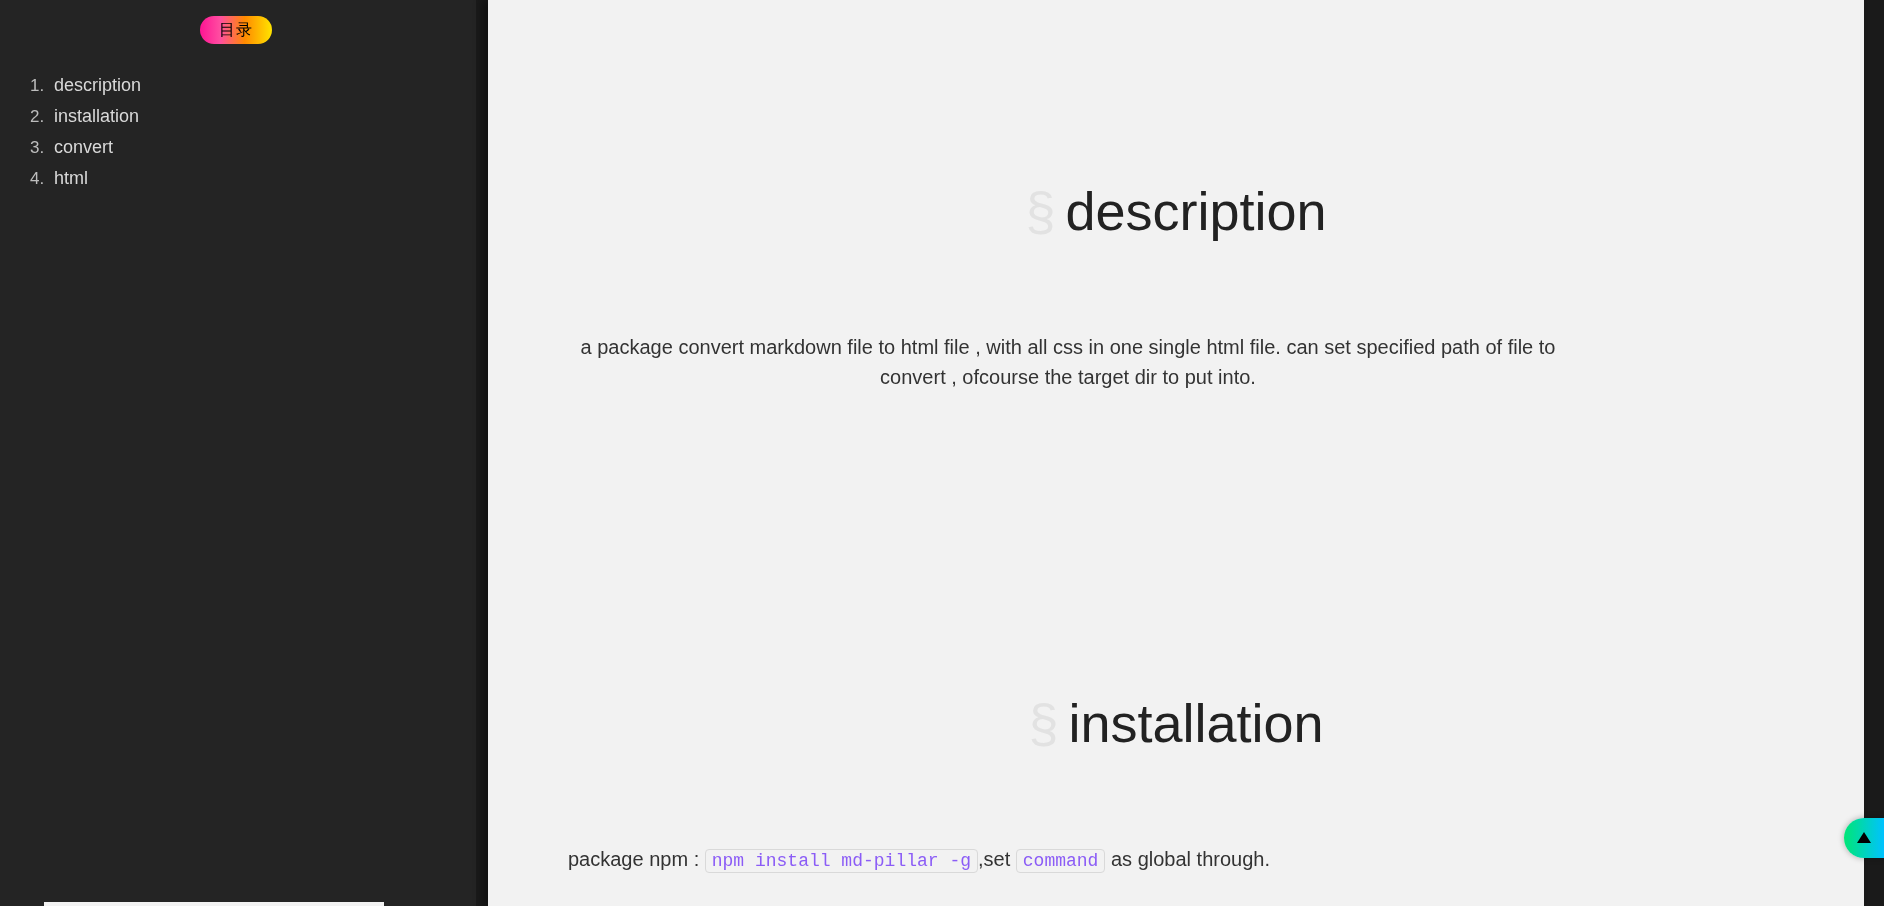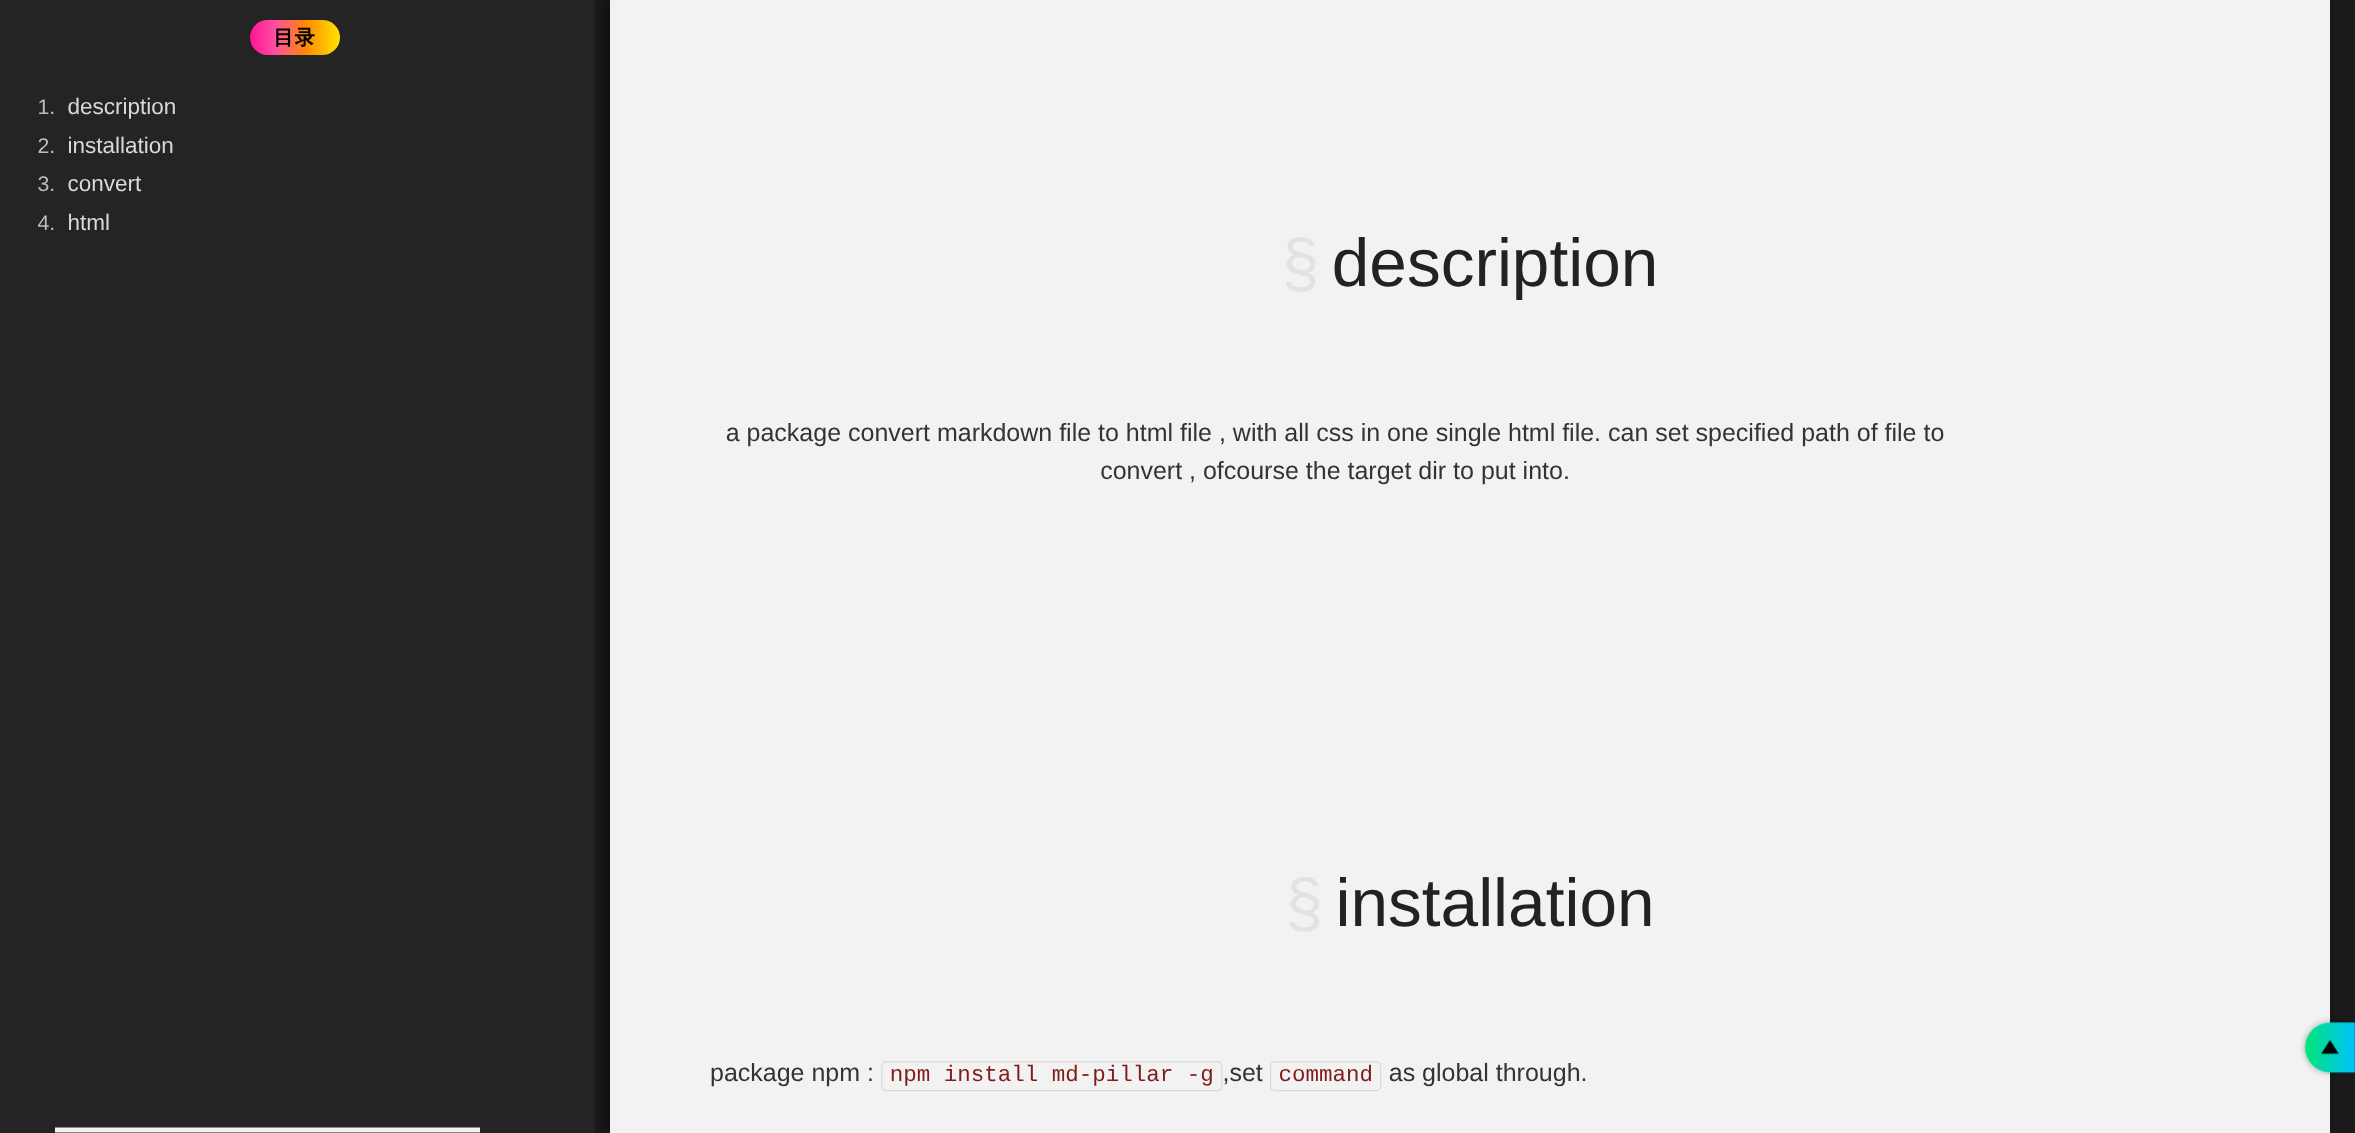--- a/index.html
+++ b/index.html
@@ -32,7 +32,7 @@
     justify-content:center;
     color:#000;
     font-size:16px;
-    font-weight:700;
+    font-weight:400;
     letter-spacing:1px;
   }
   .toc-list {

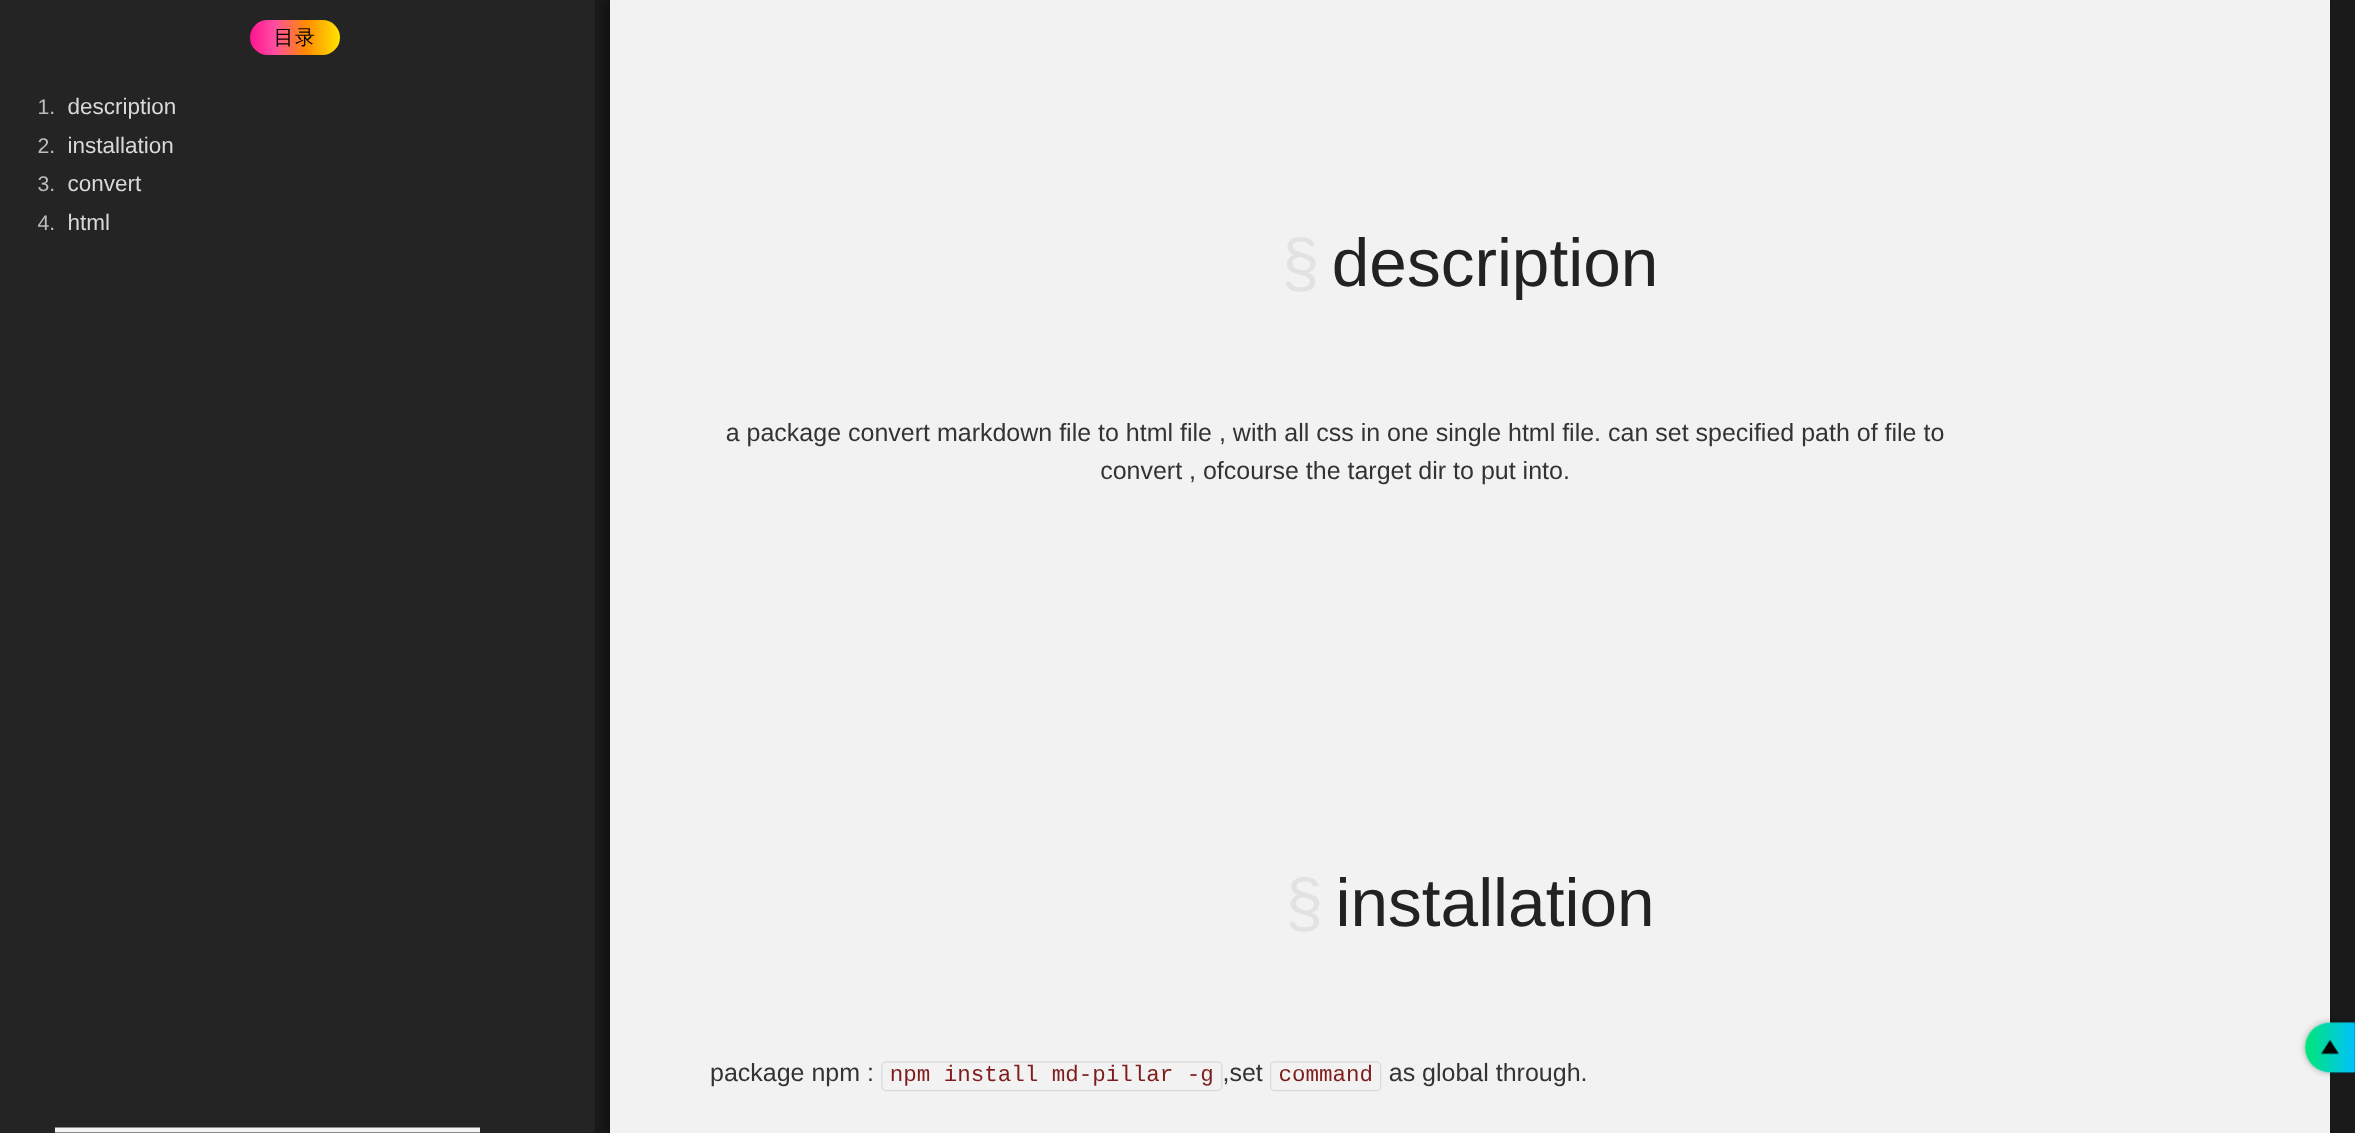--- a/index.html
+++ b/index.html
@@ -106,7 +106,7 @@
   code.inline {
     font-family:"Consolas","Courier New",monospace;
     font-size:18px;
-    color:#7f1d1d;
+    color:#8b5cf6;
     background:#f2f2f2;
     border:1px solid #d9d9d9;
     border-radius:4px;

